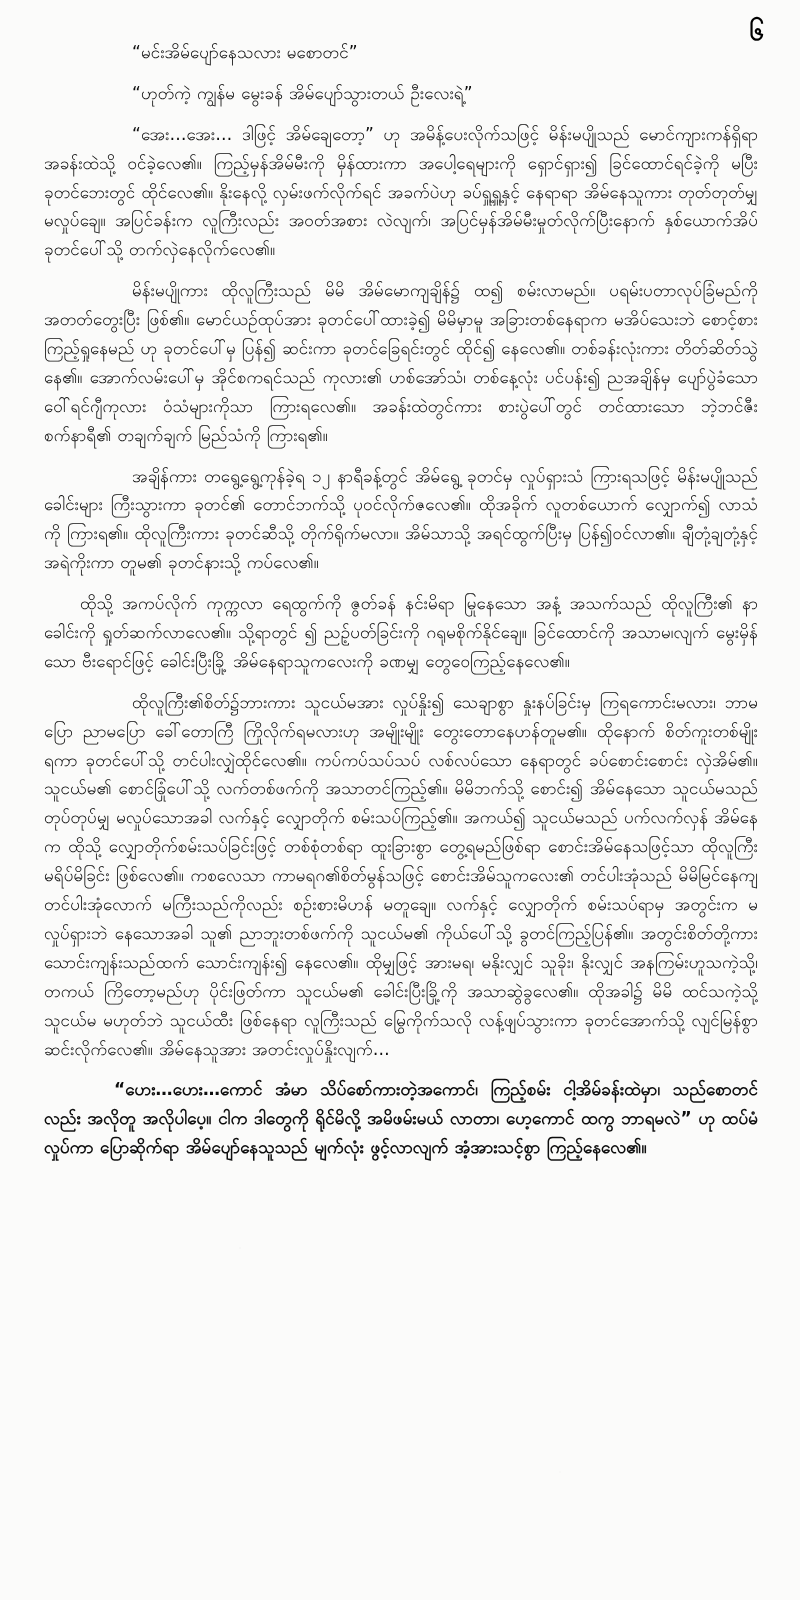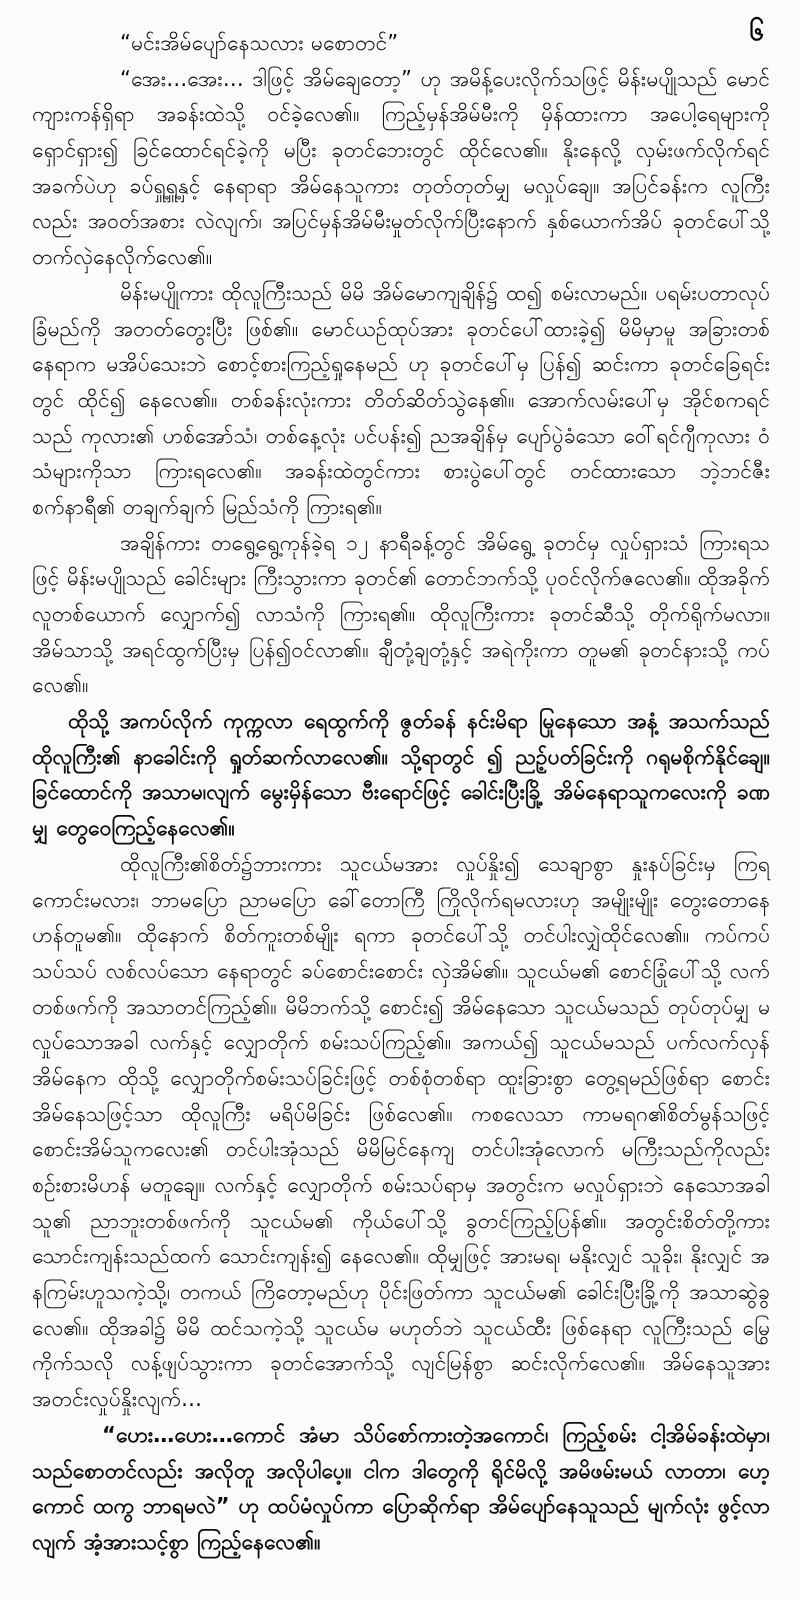--- a/index.html
+++ b/index.html
@@ -46,8 +46,8 @@
     bottom: 10px;
   }
   p.para {
-    margin: 0;
-    font-size: 21px;
+    margin: 12px;
+    font-size: 17px;
     line-height: 1.70;
     text-align: justify;
     text-justify: inter-word;

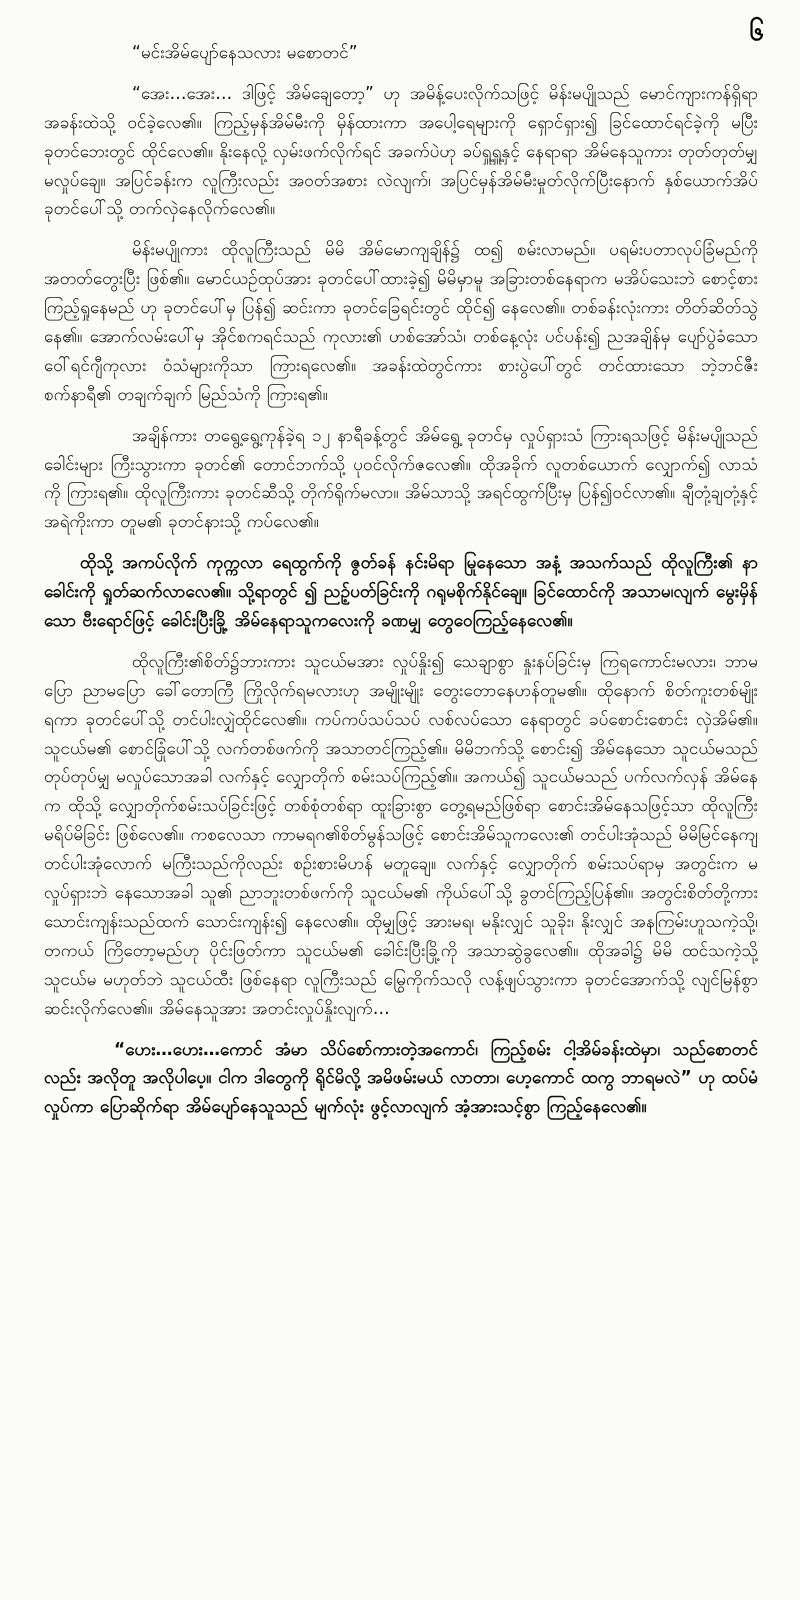--- a/index.html
+++ b/index.html
@@ -68,6 +68,7 @@
 
   <div class="text-column">
     <p class="para indent-lg">“မင်းအိမ်ပျော်နေသလား မစောတင်”</p>
+    <p class="para indent-lg">“ဟုတ်ကဲ့ ကျွန်မ မွေးခန် အိမ်ပျော်သွားတယ် ဦးလေးရဲ့”</p>
     <p class="para indent-lg">“အေး…အေး… ဒါဖြင့် အိမ်ချေတော့” ဟု အမိန့်ပေးလိုက်သဖြင့် မိန်းမပျိုသည် မောင်ကျားကန်ရှိရာ အခန်းထဲသို့ ဝင်ခဲ့လေ၏။ ကြည့်မှန်အိမ်မီးကို မှိန်ထားကာ အပေါ့ရေများကို ရှောင်ရှား၍ ခြင်ထောင်ရင်ခဲ့ကို မပြီး ခုတင်ဘေးတွင် ထိုင်လေ၏။ နိုးနေလို့ လှမ်းဖက်လိုက်ရင် အခက်ပဲဟု ခပ်ရှူ့ရှူ့နှင့် နေရာရာ အိမ်နေသူကား တုတ်တုတ်မျှ မလှုပ်ချေ။ အပြင်ခန်းက လူကြီးလည်း အဝတ်အစား လဲလျက်၊ အပြင်မှန်အိမ်မီးမှုတ်လိုက်ပြီးနောက် နှစ်ယောက်အိပ် ခုတင်ပေါ်သို့ တက်လှဲနေလိုက်လေ၏။</p>
     <p class="para indent-lg">မိန်းမပျိုကား ထိုလူကြီးသည် မိမိ အိမ်မောကျချိန်၌ ထ၍ စမ်းလာမည်။ ပရမ်းပတာလုပ်ခြံမည်ကို အတတ်တွေးပြီး ဖြစ်၏။ မောင်ယဉ်ထုပ်အား ခုတင်ပေါ်ထားခဲ့၍ မိမိမှာမူ အခြားတစ်နေရာက မအိပ်သေးဘဲ စောင့်စားကြည့်ရှုနေမည် ဟု ခုတင်ပေါ်မှ ပြန်၍ ဆင်းကာ ခုတင်ခြေရင်းတွင် ထိုင်၍ နေလေ၏။ တစ်ခန်းလုံးကား တိတ်ဆိတ်သွဲနေ၏။ အောက်လမ်းပေါ်မှ အိုင်စကရင်သည် ကုလား၏ ဟစ်အော်သံ၊ တစ်နေ့လုံး ပင်ပန်း၍ ညအချိန်မှ ပျော်ပွဲခံသော ဝေါ်ရင်ဂျီကုလား ဝံသံများကိုသာ ကြားရလေ၏။ အခန်းထဲတွင်ကား စားပွဲပေါ်တွင် တင်ထားသော ဘဲ့ဘင်ဇီးစက်နာရီ၏ တချက်ချက် မြည်သံကို ကြားရ၏။</p>
     <p class="para indent-lg">အချိန်ကား တရွေ့ရွေ့ကုန်ခဲ့ရ ၁၂ နာရီခန့်တွင် အိမ်ရွေ့ ခုတင်မှ လှုပ်ရှားသံ ကြားရသဖြင့် မိန်းမပျိုသည် ခေါင်းများ ကြီးသွားကာ ခုတင်၏ တောင်ဘက်သို့ ပုဝင်လိုက်ဇလေ၏။ ထိုအခိုက် လူတစ်ယောက် လျှောက်၍ လာသံကို ကြားရ၏။ ထိုလူကြီးကား ခုတင်ဆီသို့ တိုက်ရိုက်မလာ။ အိမ်သာသို့ အရင်ထွက်ပြီးမှ ပြန်၍ဝင်လာ၏။ ချီတုံ့ချတုံ့နှင့် အရဲကိုးကာ တူမ၏ ခုတင်နားသို့ ကပ်လေ၏။</p>

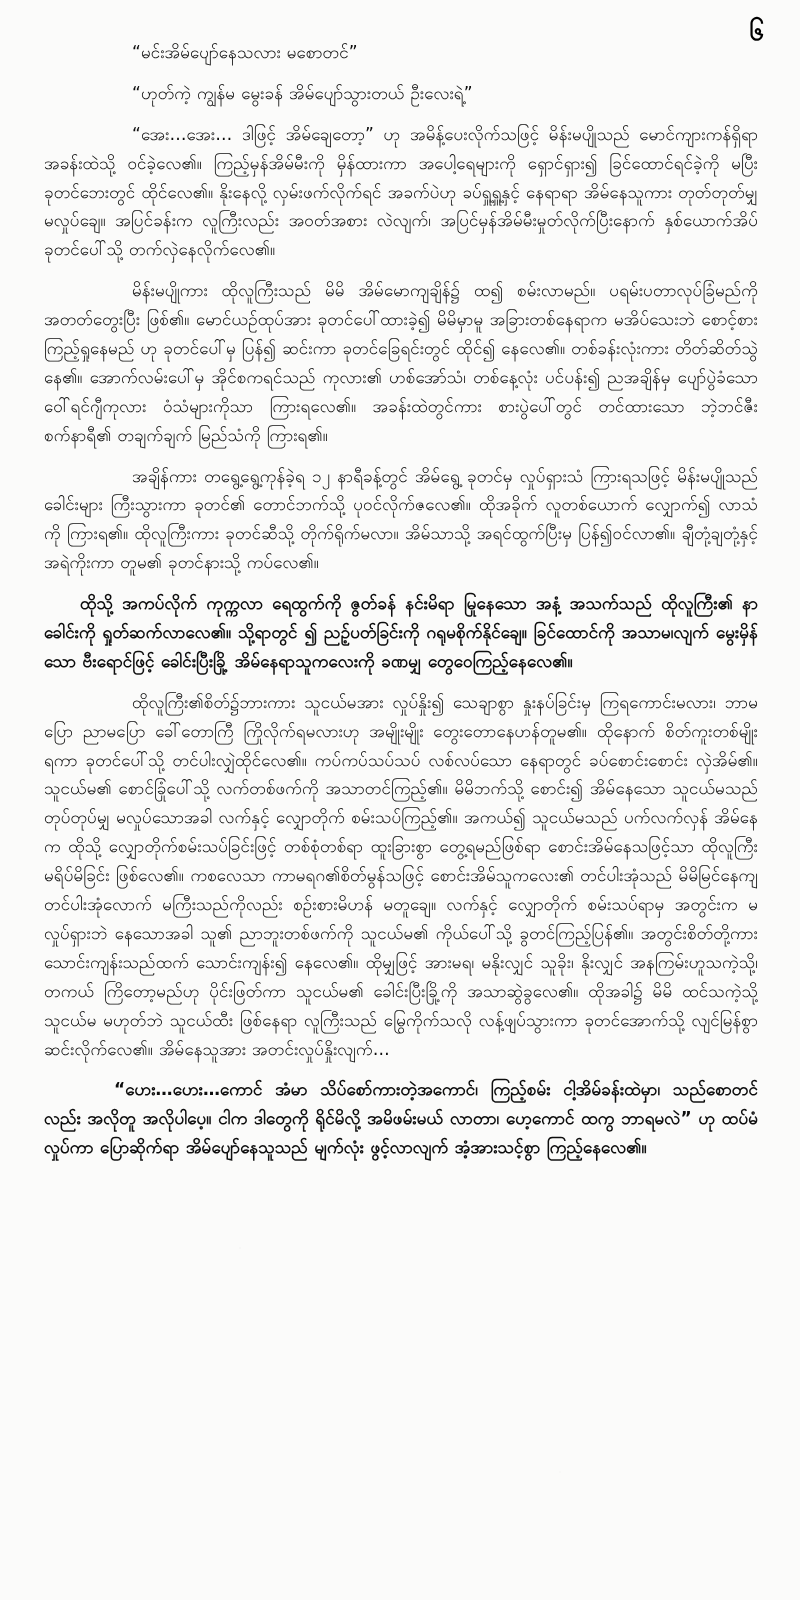--- a/index.html
+++ b/index.html
@@ -57,7 +57,7 @@
   }
   p.indent-lg { text-indent: 88px; }
   p.indent-md { text-indent: 70px; font-weight: bold; }
-  p.indent-xs { text-indent: 36px; font-weight: bold; }
+  p.indent-xs { text-indent: 36px; }
 </style>
 </head>
 <body>

